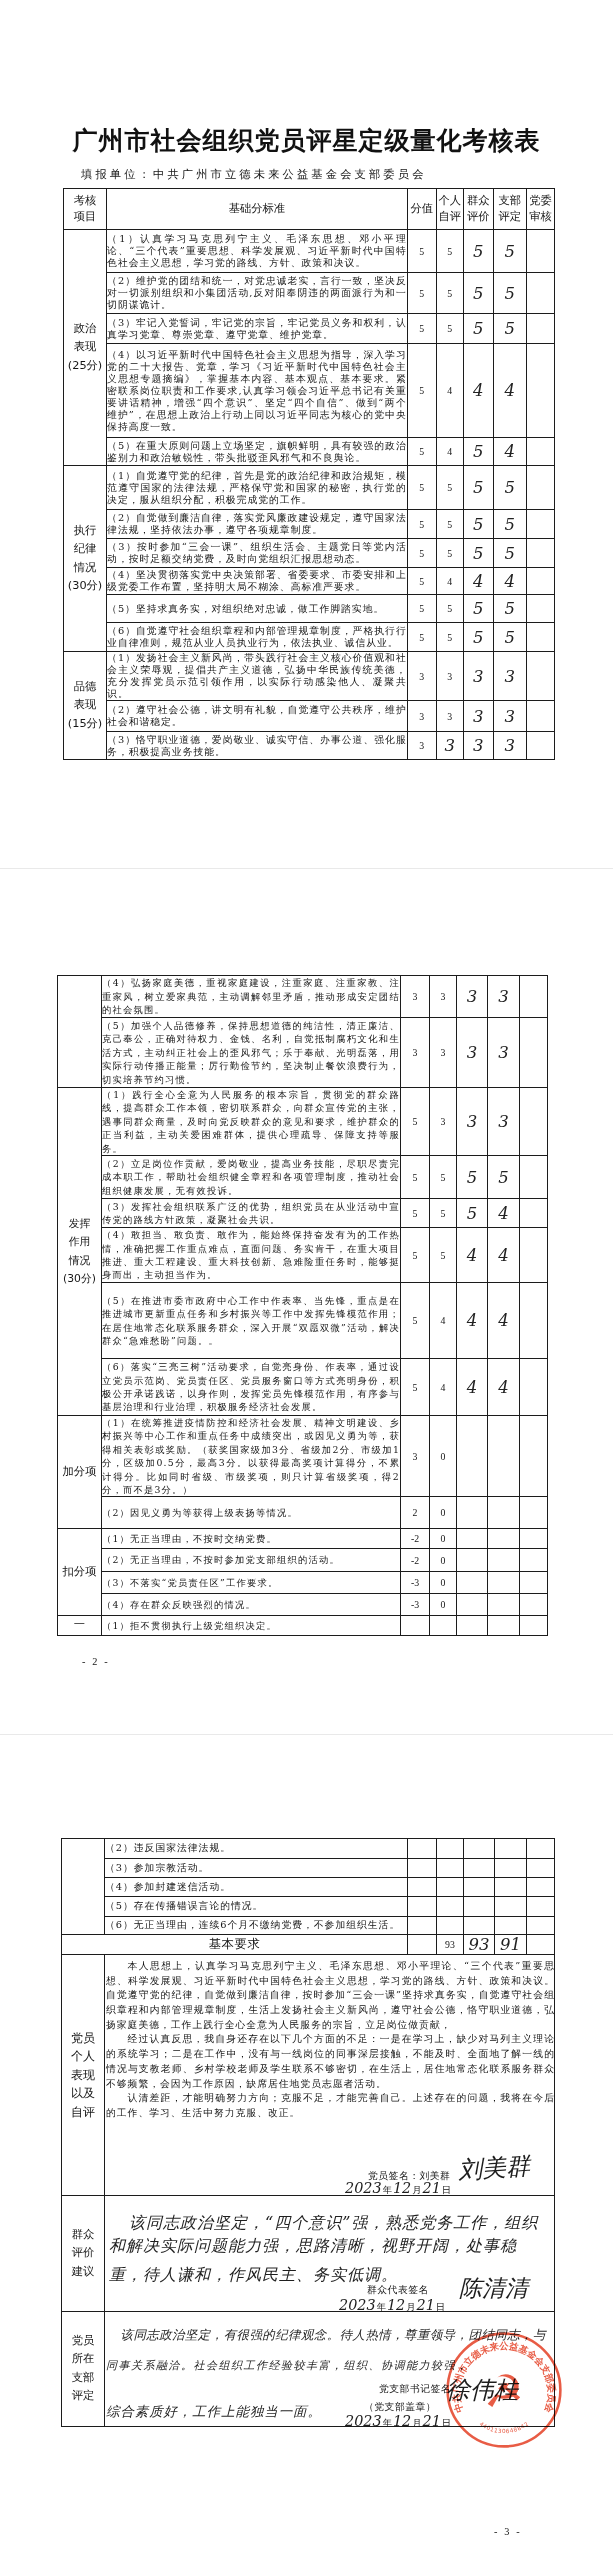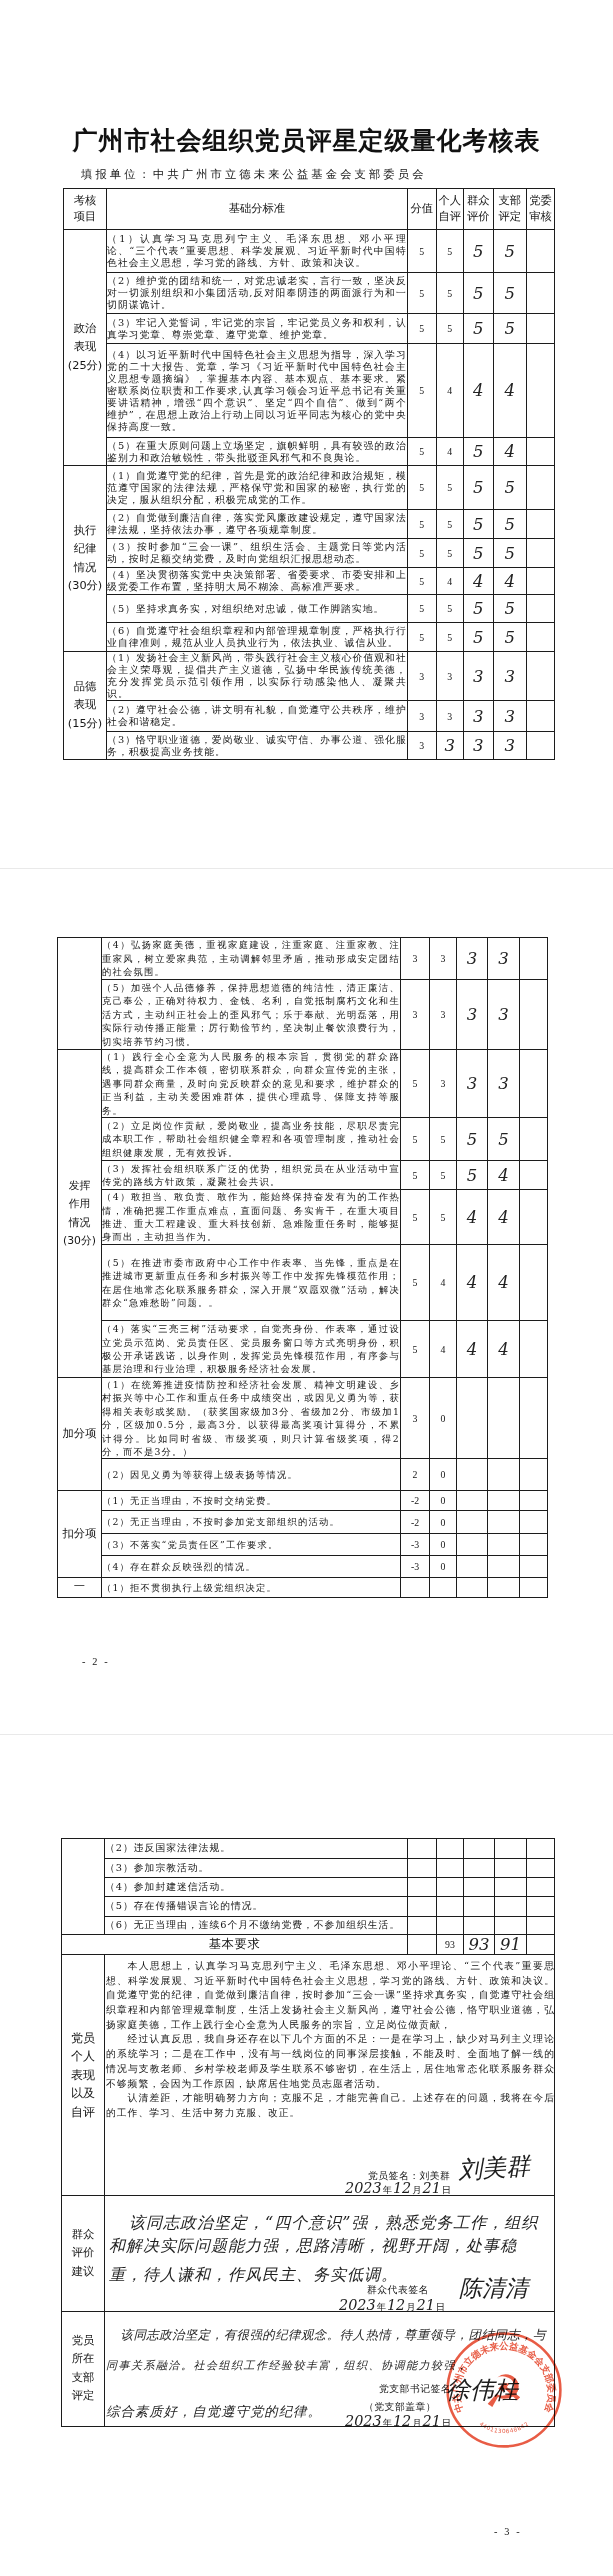--- a/index.html
+++ b/index.html
@@ -198,7 +198,7 @@
 
 <div class="page-break" style="top:868px;"></div>
 
-<table class="grid" style="left:57px;top:937px;width:490px;">
+<table class="grid" style="left:57px;top:975px;width:490px;">
   <colgroup>
       <col style="width:44px">
       <col style="width:299px">

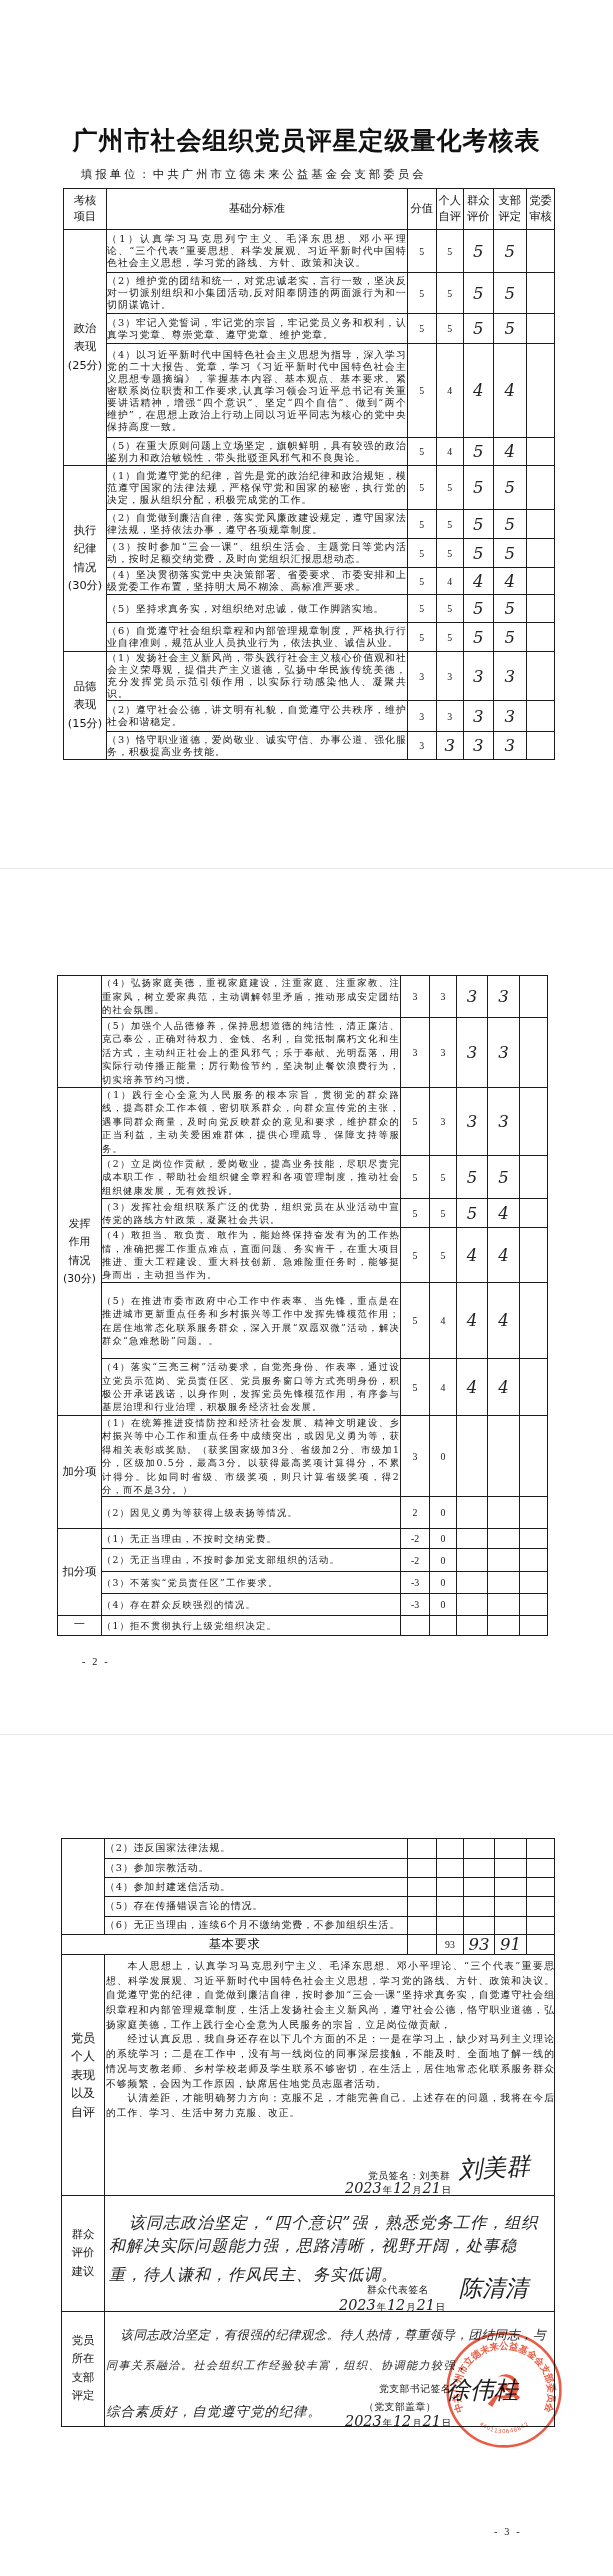--- a/index.html
+++ b/index.html
@@ -271,7 +271,7 @@
     <td class="num"></td>
   </tr>
   <tr style="height:57px">
-    <td class="crit2">（4）落实“三亮三树”活动要求，自觉亮身份、作表率，通过设立党员示范岗、党员责任区、党员服务窗口等方式亮明身份，积极公开承诺践诺，以身作则，发挥党员先锋模范作用，有序参与基层治理和行业治理，积极服务经济社会发展。</td>
+    <td class="crit2">（6）落实“三亮三树”活动要求，自觉亮身份、作表率，通过设立党员示范岗、党员责任区、党员服务窗口等方式亮明身份，积极公开承诺践诺，以身作则，发挥党员先锋模范作用，有序参与基层治理和行业治理，积极服务经济社会发展。</td>
     <td class="num">5</td>
     <td class="num">4</td>
     <td class="hw">4</td>

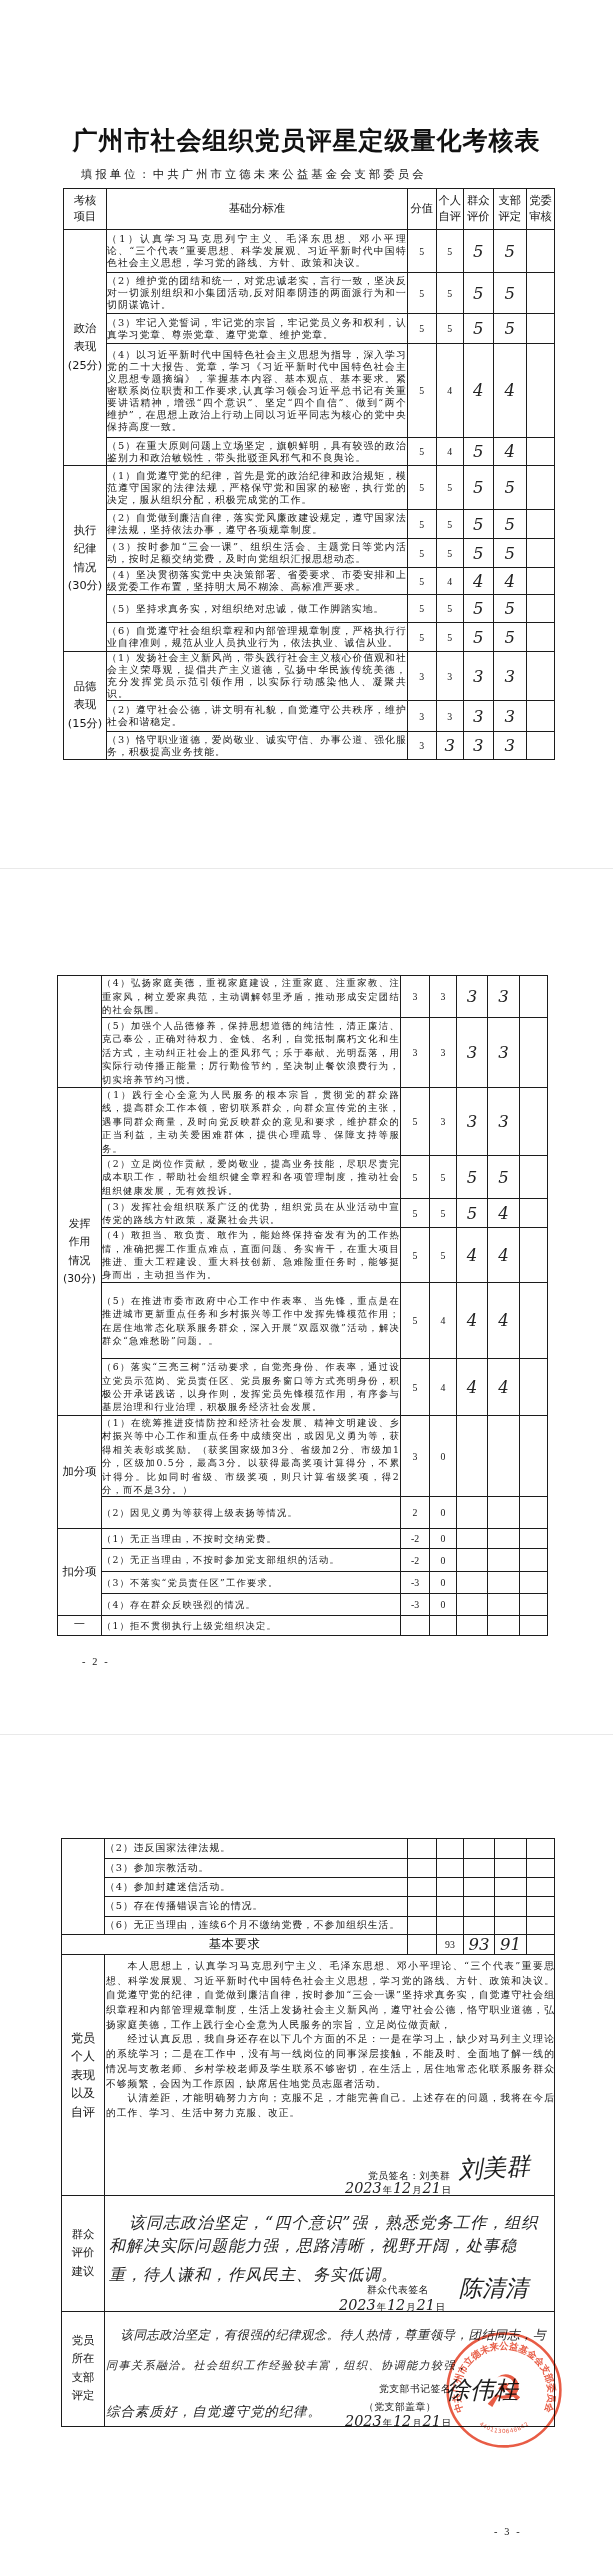--- a/index.html
+++ b/index.html
@@ -463,7 +463,7 @@
       <div class="cellbox" style="height:114px;width:451px;">
         <div class="hwline" style="left:15.5px;top:15.5px;font-size:12.4px;letter-spacing:0.5px;">该同志政治坚定，有很强的纪律观念。待人热情，尊重领导，团结同志，与</div>
         <div class="hwline" style="left:1px;top:46px;font-size:11px;letter-spacing:1.5px;">同事关系融洽。社会组织工作经验较丰富，组织、协调能力较强，</div>
-        <div class="hwline" style="left:1px;top:91px;font-size:13.4px;letter-spacing:1px;">综合素质好，自觉遵守党的纪律。</div>
+        <div class="hwline" style="left:1px;top:91px;font-size:13.4px;letter-spacing:1px;">综合素质好，工作上能独当一面。</div>
         <div class="abs printed" style="left:262px;top:71px;margin-left:12px;">党支部书记签名</div>
         <div class="abs printed" style="left:259px;top:89px;">（党支部盖章）</div>
         <div class="abs sig" style="left:341px;top:62px;font-size:24px;">徐伟桂</div>

